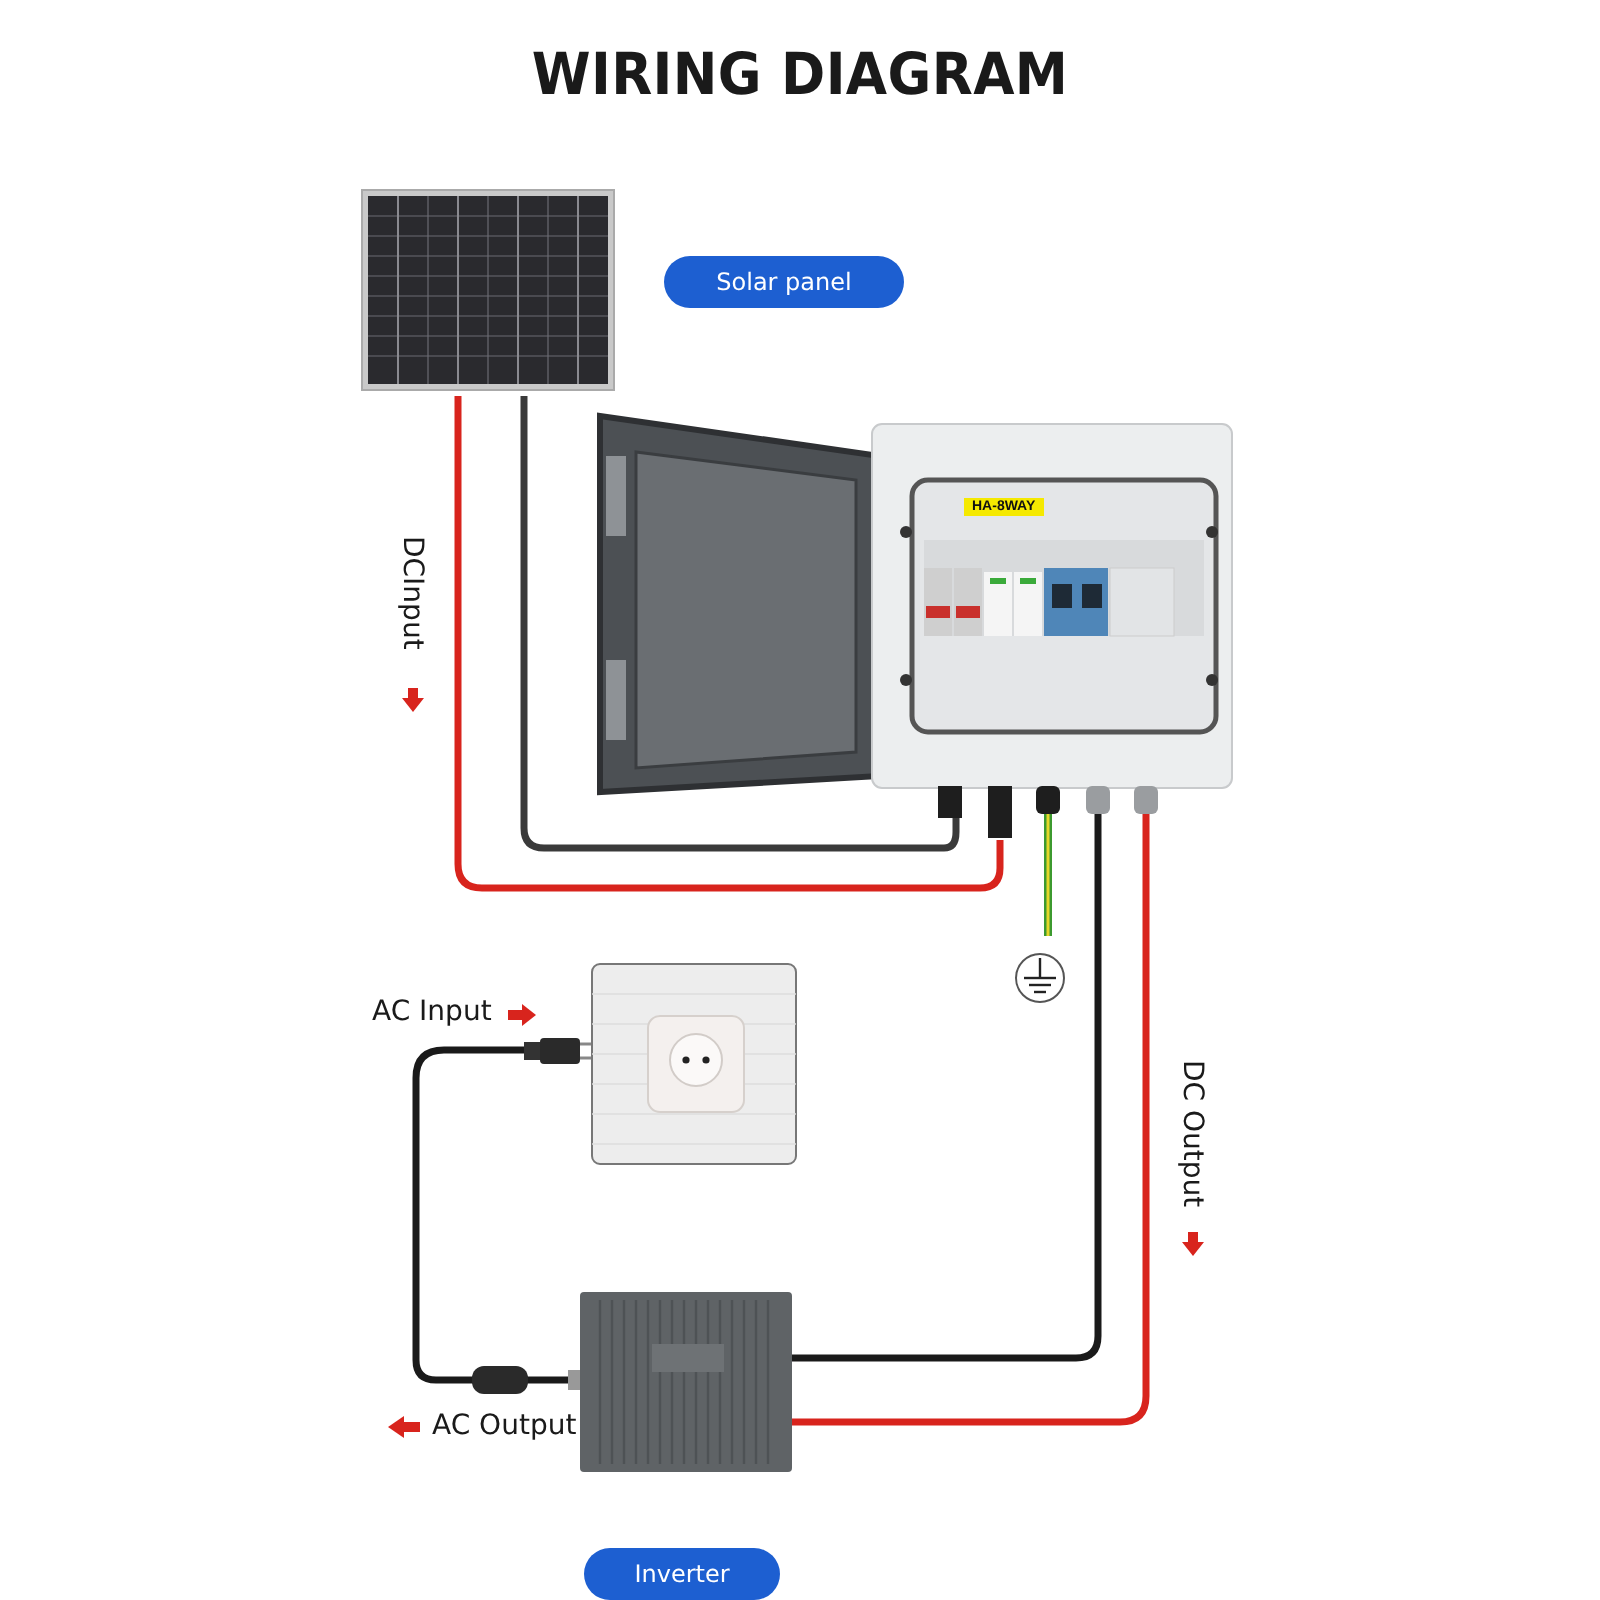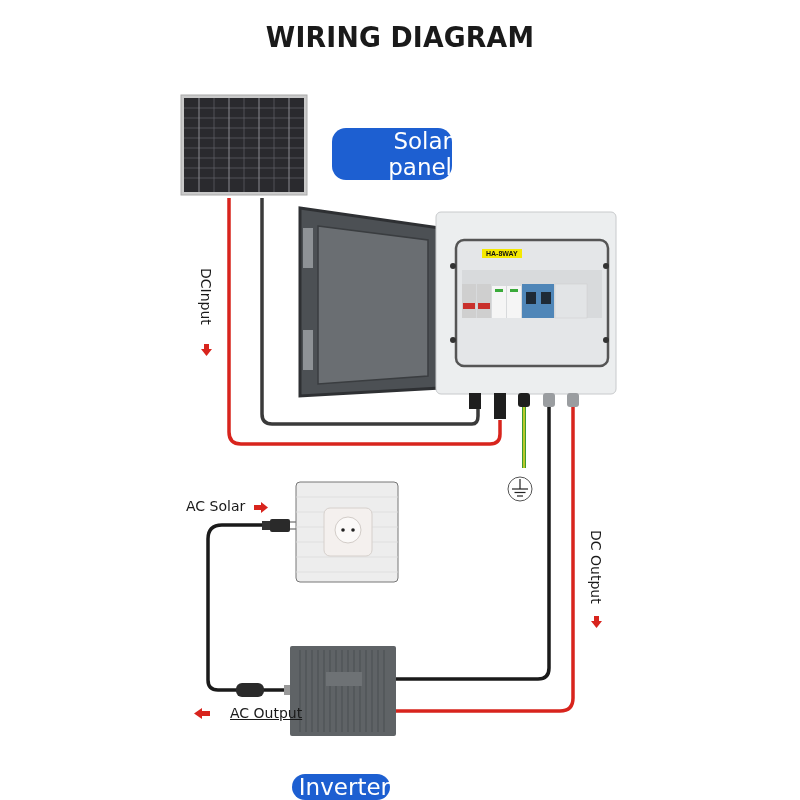--- a/index.html
+++ b/index.html
@@ -6,7 +6,7 @@
   body { width: 800px; height: 800px; position: relative; overflow: hidden; font-family: "Liberation Sans", "DejaVu Sans", sans-serif; }
   .title { position: absolute; left: 0; width: 800px; top: 20px; text-align: center; font-size: 29px; font-weight: bold; color: #1a1a1a; letter-spacing: 0.2px; font-family: "DejaVu Sans", sans-serif; transform: scaleX(0.92); }
   svg.wires { position: absolute; left: 0; top: 0; width: 800px; height: 800px; }
-  .pill { position: absolute; background: #1d5fd1; color: #fff; border-radius: 14px; font-size: 23px; text-align: right; font-family: "DejaVu Sans", sans-serif; line-height: 26px; }
+  .pill { position: absolute; background: #1d5fd1; color: #fff; border-radius: 14px; font-size: 12px; text-align: center; font-family: "DejaVu Sans", sans-serif; line-height: 26px; }
   .vlabel { position: absolute; writing-mode: vertical-rl; font-size: 14px; color: #1a1a1a; font-family: "DejaVu Sans", sans-serif; }
   .hlabel { position: absolute; font-size: 14px; color: #1a1a1a; font-family: "DejaVu Sans", sans-serif; white-space: nowrap; }
   .yellow-label { position: absolute; background: #f5e900; font-size: 7px; font-weight: bold; padding: 0 4px; line-height: 9px; color: #111; font-family: "Liberation Sans", sans-serif; }

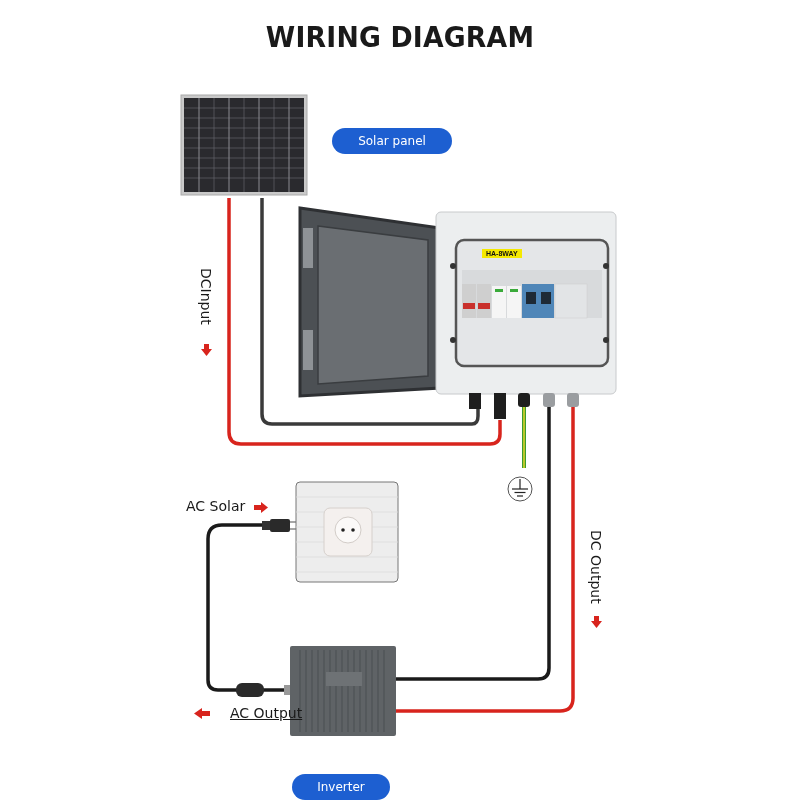--- a/index.html
+++ b/index.html
@@ -176,7 +176,7 @@
 <div class="vlabel" style="left:198px; top:268px;">DCInput</div>
 <div class="vlabel" style="left:588px; top:530px;">DC Output</div>
 
-<div class="hlabel" style="left:186px; top:498px;">AC Solar</div>
+<div class="hlabel" style="left:186px; top:498px;">AC Input</div>
 <div class="hlabel" style="left:230px; top:705px;text-decoration:underline;">AC Output</div>
 
 </body></html>

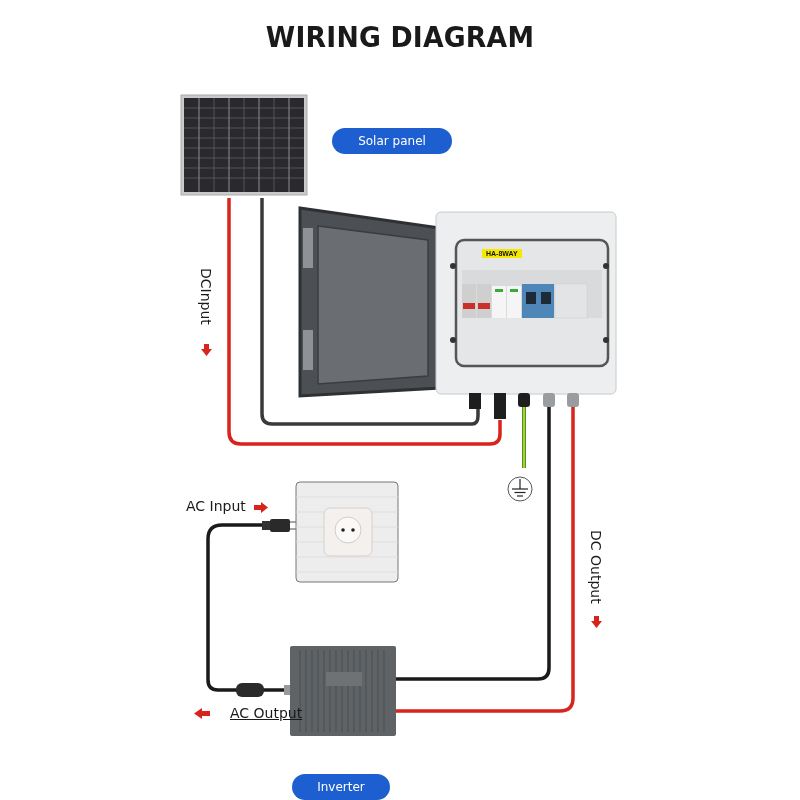--- a/index.html
+++ b/index.html
@@ -177,6 +177,6 @@
 <div class="vlabel" style="left:588px; top:530px;">DC Output</div>
 
 <div class="hlabel" style="left:186px; top:498px;">AC Input</div>
-<div class="hlabel" style="left:230px; top:705px;text-decoration:underline;">AC Output</div>
+<div class="hlabel" style="left:216px; top:705px;">AC Output</div>
 
 </body></html>

